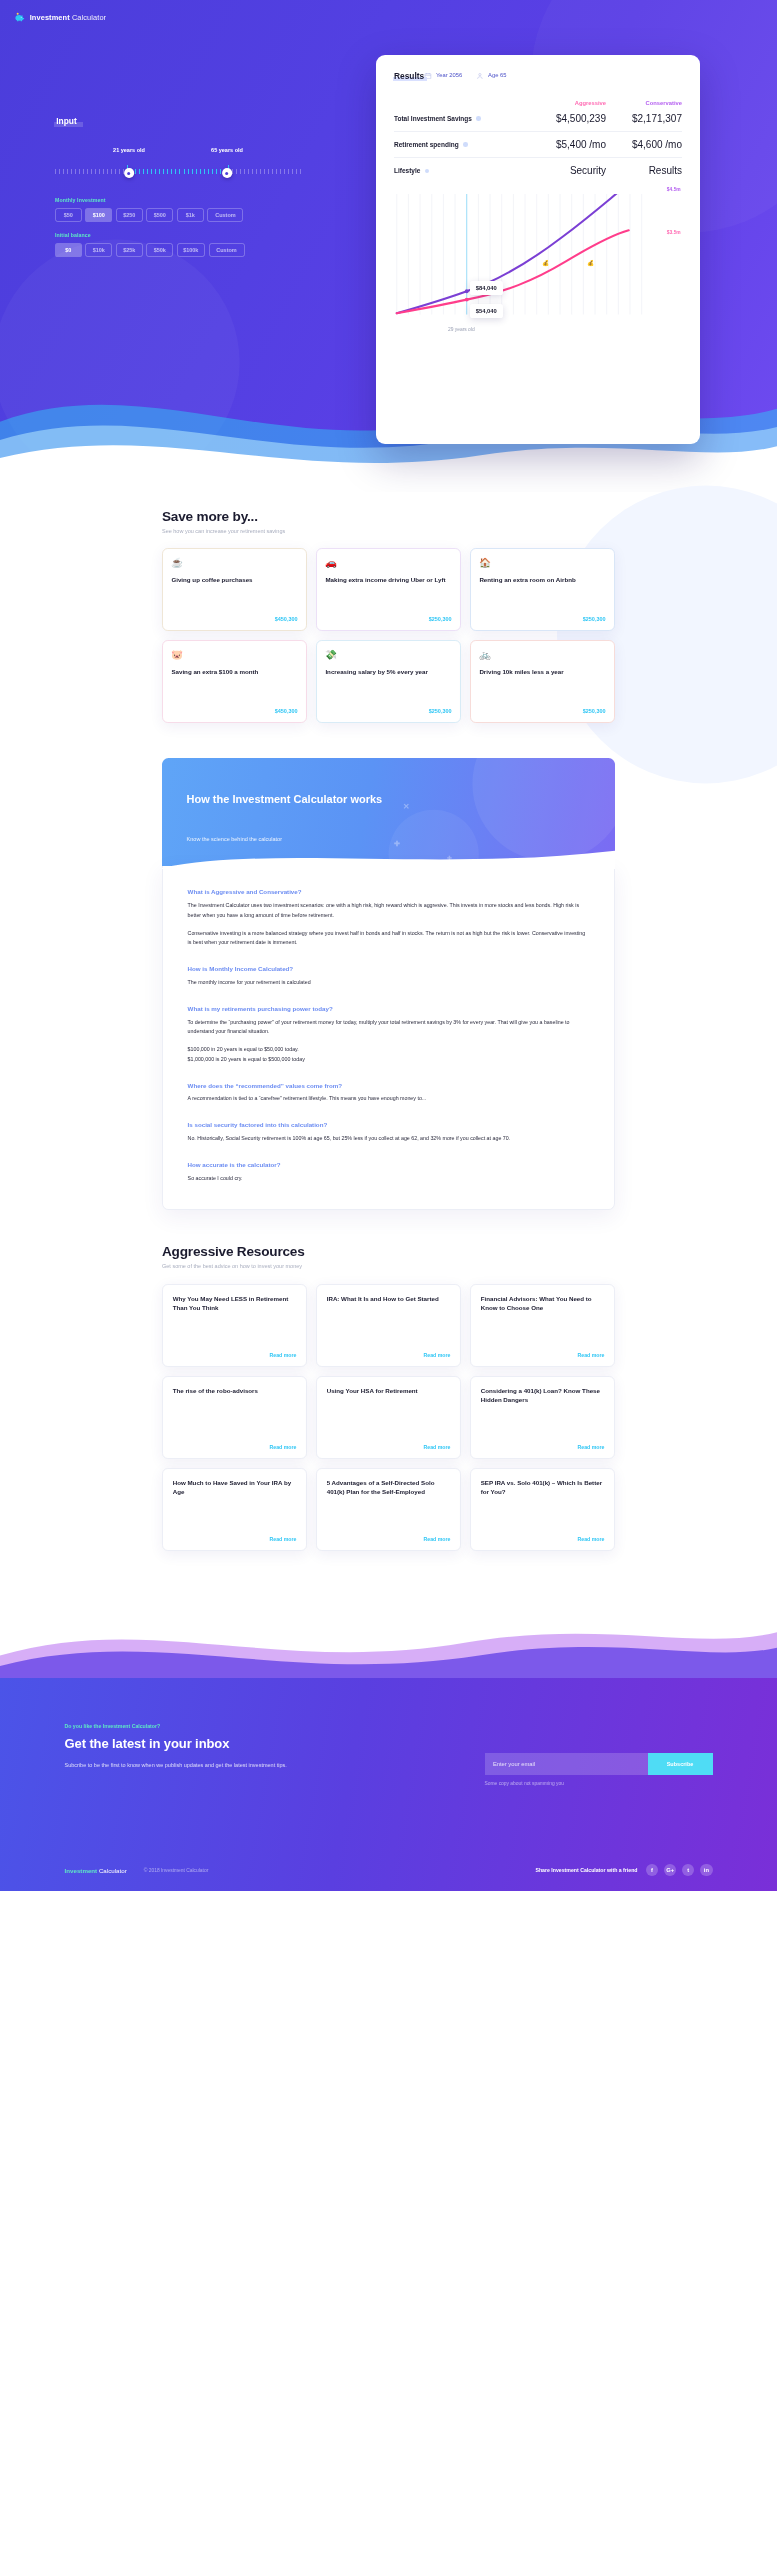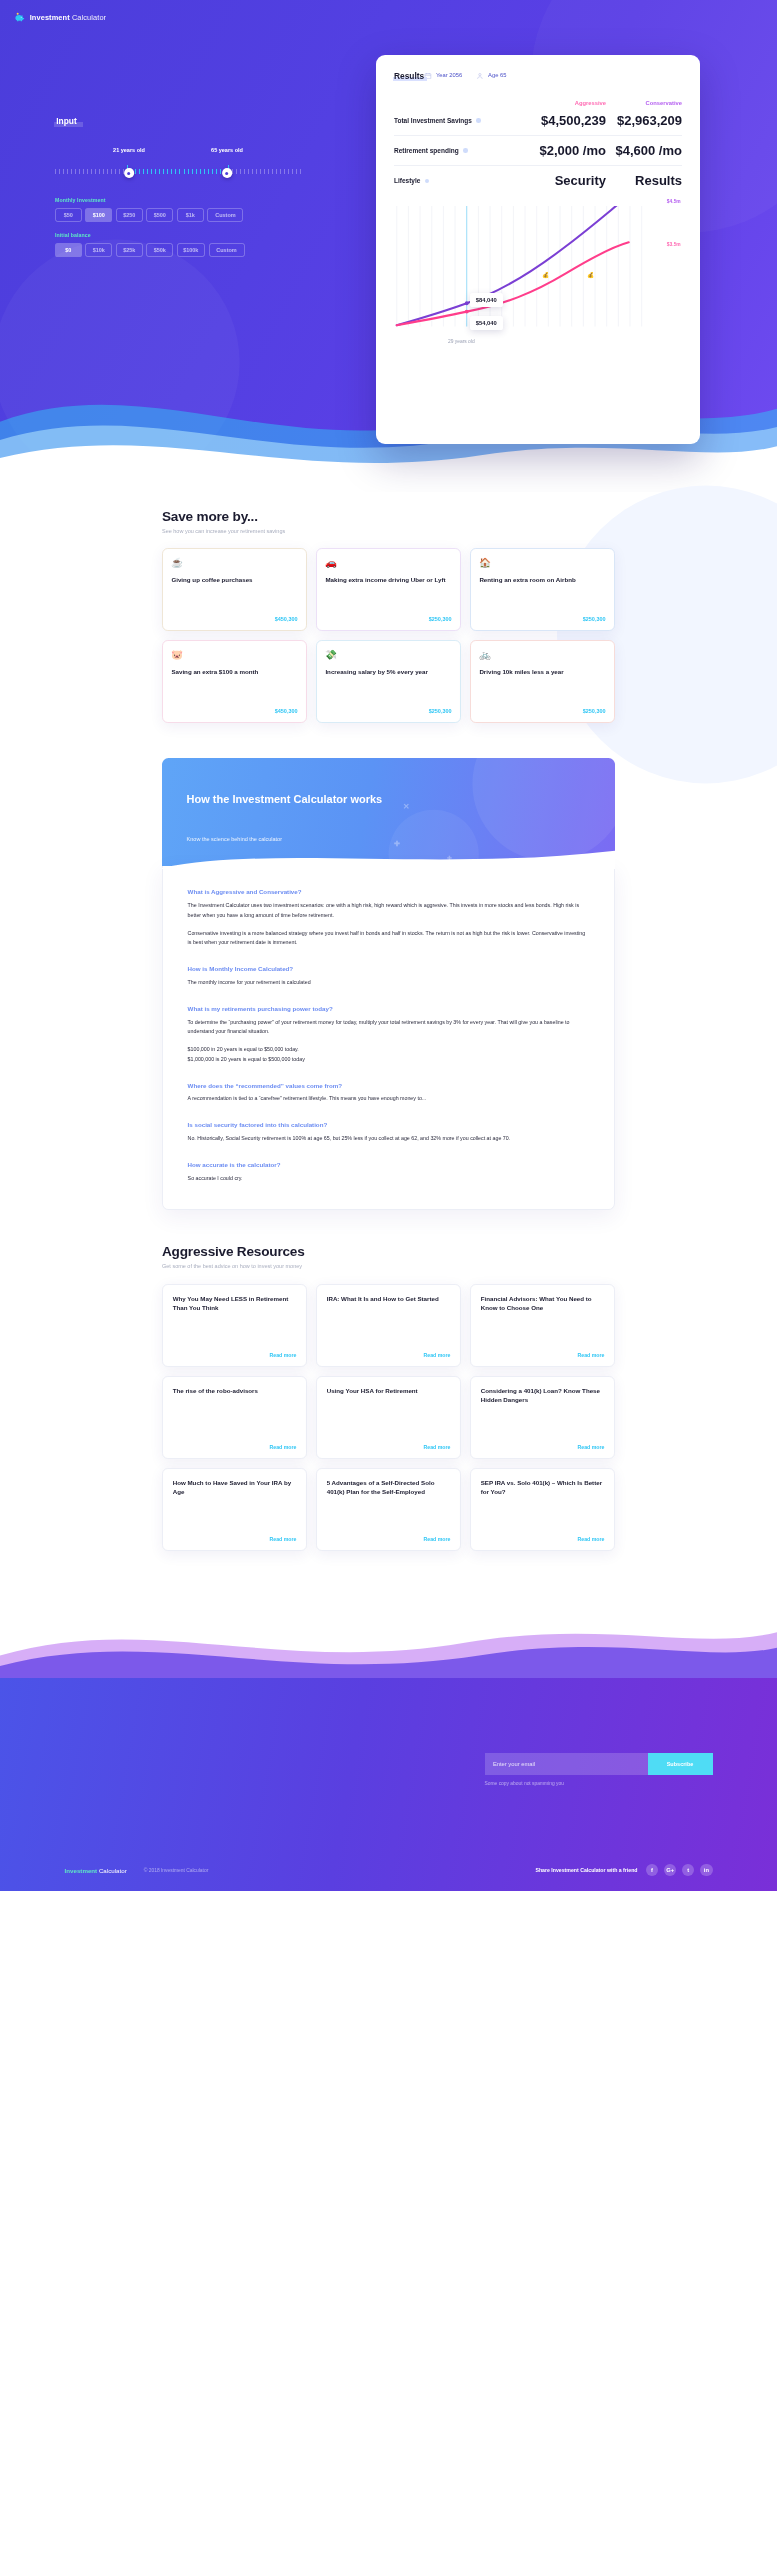--- a/index.html
+++ b/index.html
@@ -93,7 +93,7 @@
   .res-row { display: flex; align-items: center; padding: 7.1px 0; border-bottom: 0.6px solid #eef0f6; }
   .res-row:last-child { border-bottom: none; }
   .res-row .c-label { flex: 1; font-size: 6.5px; font-weight: 700; display: flex; align-items: center; gap: 4.5px; }
-  .res-row .c-a, .res-row .c-c { width: 76px; text-align: right; font-size: 13px; font-weight: 700; color: #17172b;}
+  .res-row .c-a, .res-row .c-c { width: 76px; text-align: right; font-size: 10px; font-weight: 400; color: #17172b;}
   .info-dot { width: 4.5px; height: 4.5px; border-radius: 50%; background: #cfdcfb; display: inline-block; }
 
   .chart { position: relative; margin-top: 10.4px; height: 130px; }

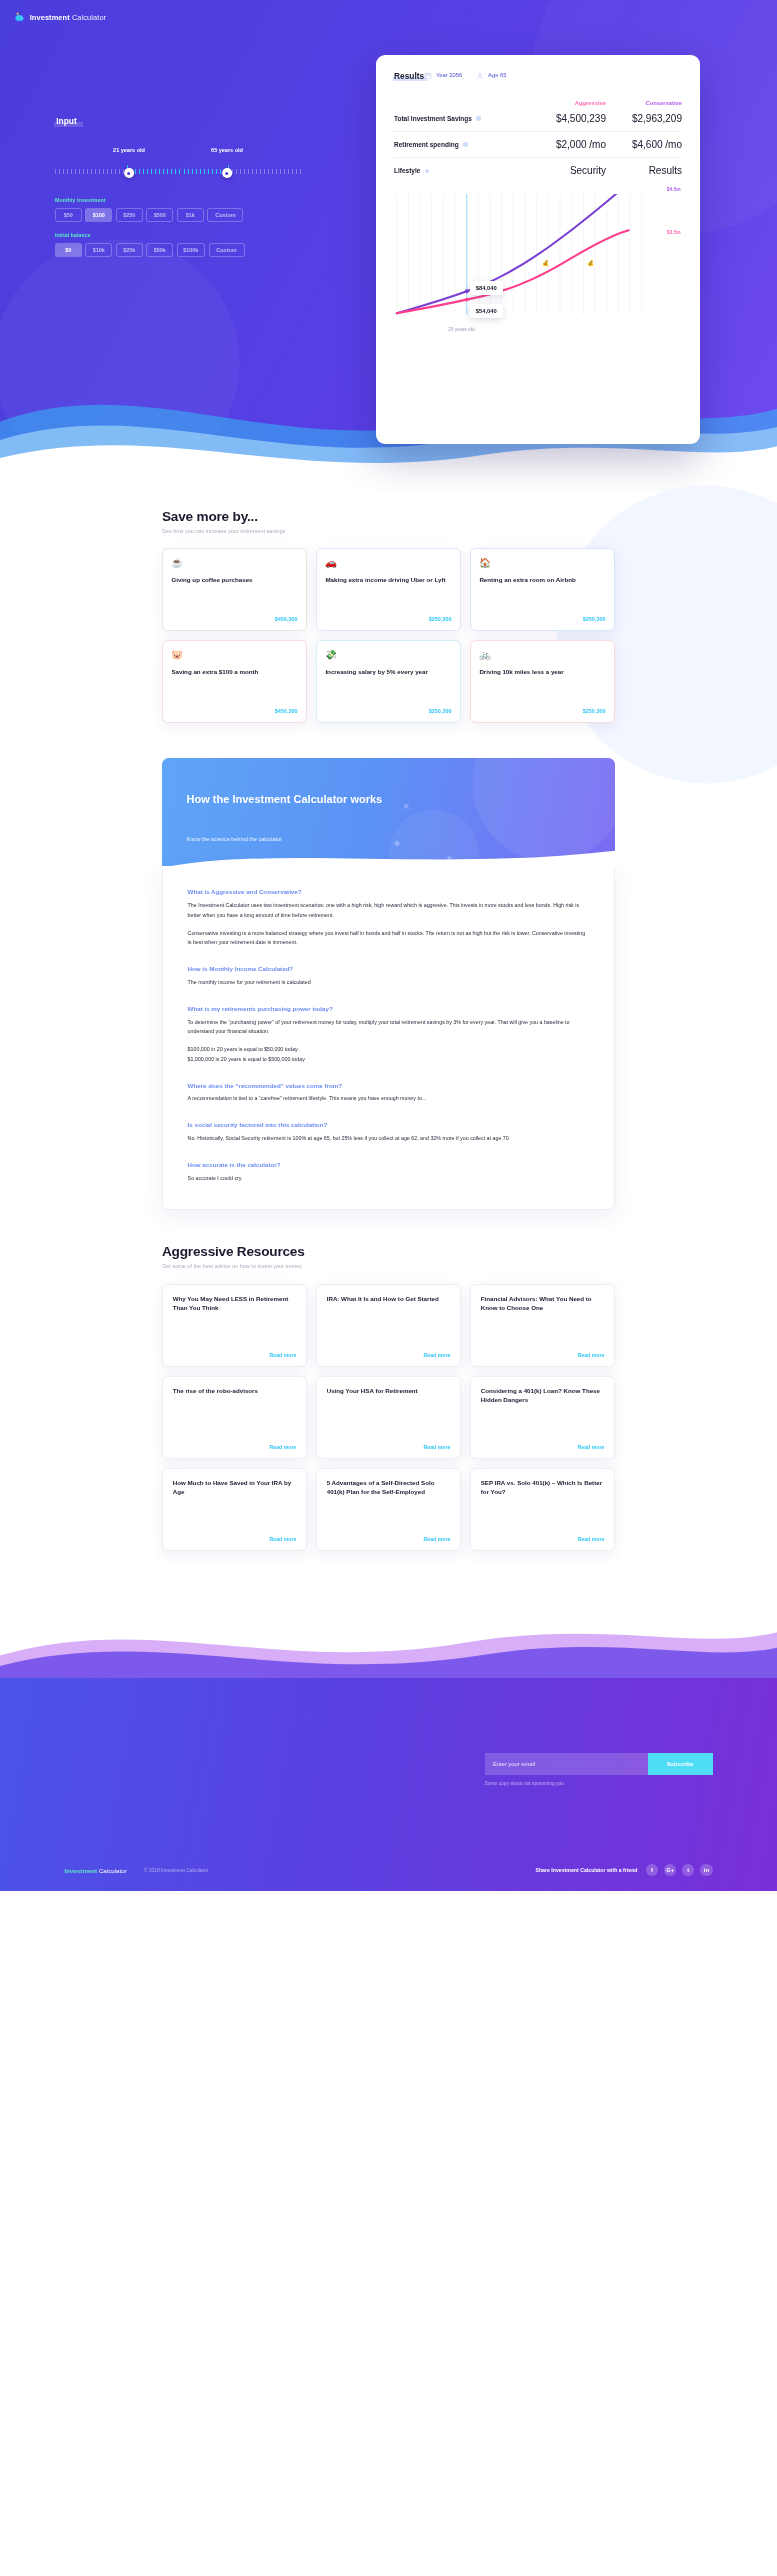--- a/index.html
+++ b/index.html
@@ -354,7 +354,7 @@
                 <span class="info-dot"></span>
               </div>
               <div class="c-a">$4,500,239</div>
-              <div class="c-c">$2,963,209</div>
+              <div class="c-c">$2,171,307</div>
             </div>
             <div class="res-row">
               <div class="c-label">

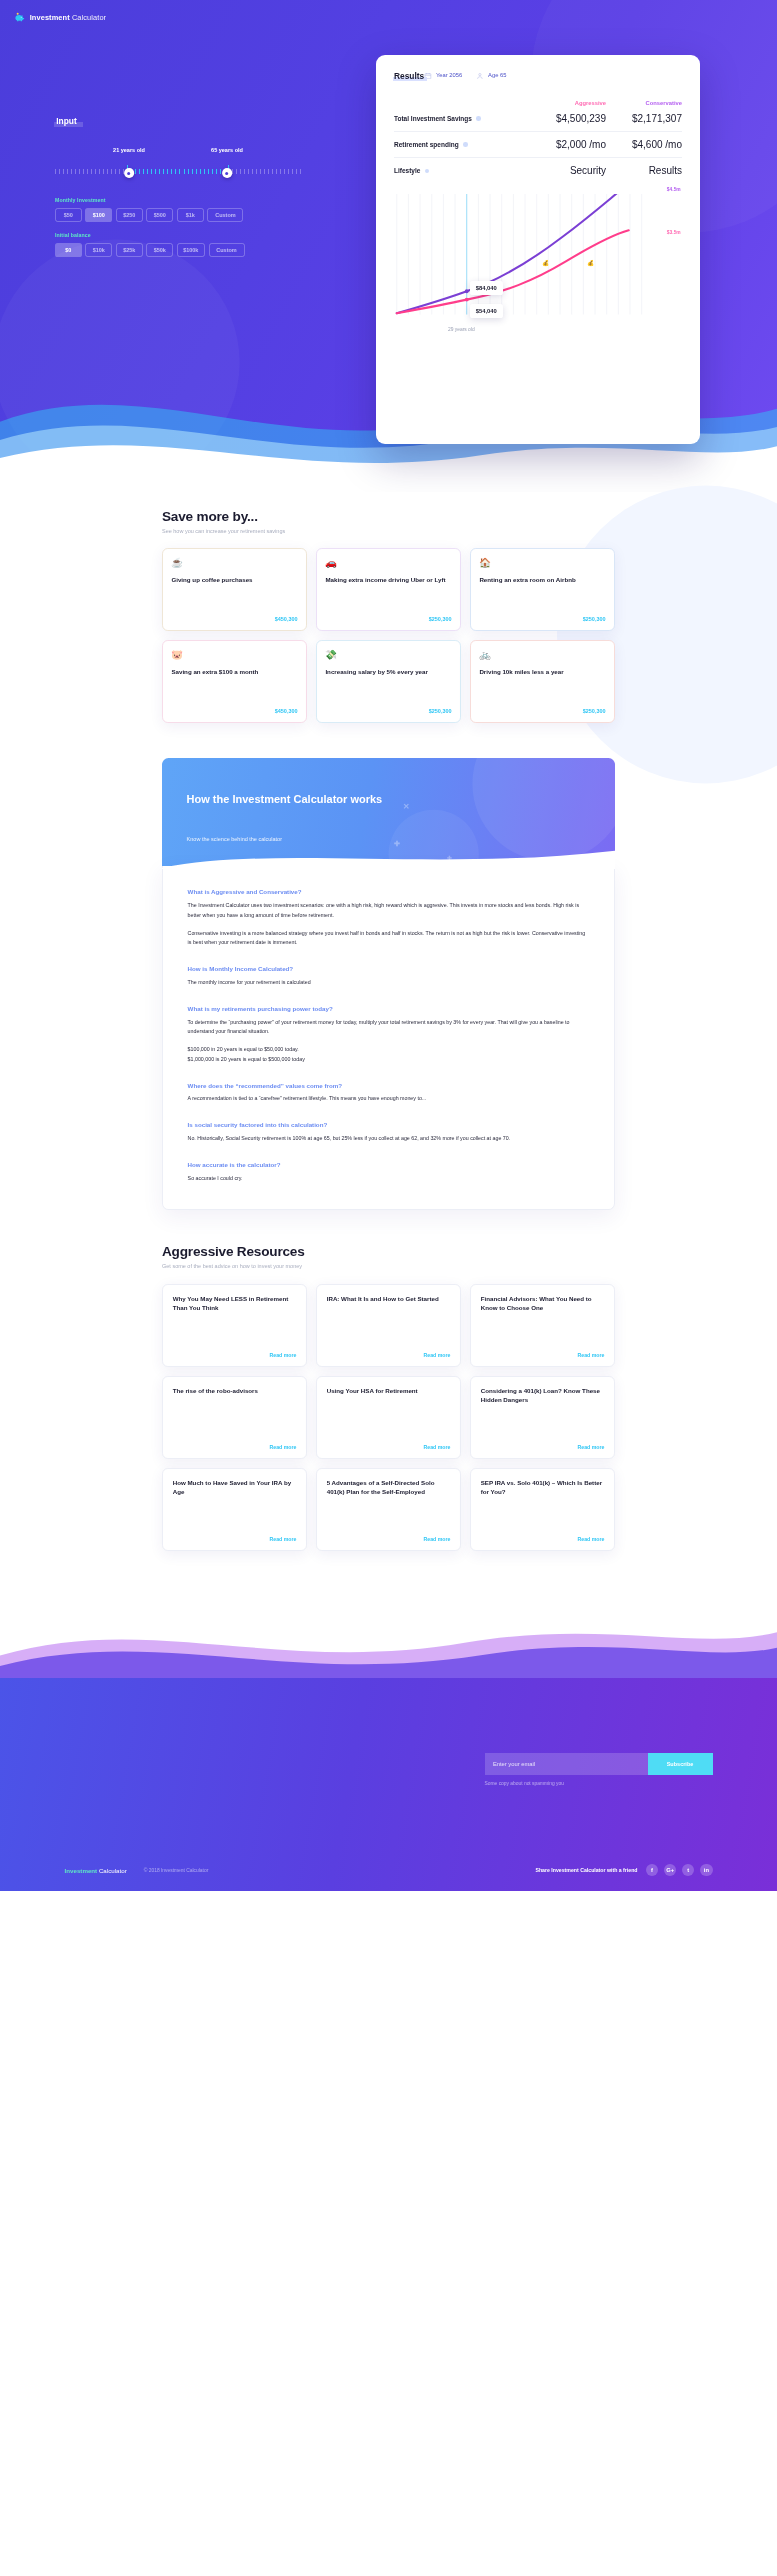--- a/index.html
+++ b/index.html
@@ -361,7 +361,7 @@
                 <span>Retirement spending</span>
                 <span class="info-dot"></span>
               </div>
-              <div class="c-a">$2,000 /mo</div>
+              <div class="c-a">$5,400 /mo</div>
               <div class="c-c">$4,600 /mo</div>
             </div>
             <div class="res-row">

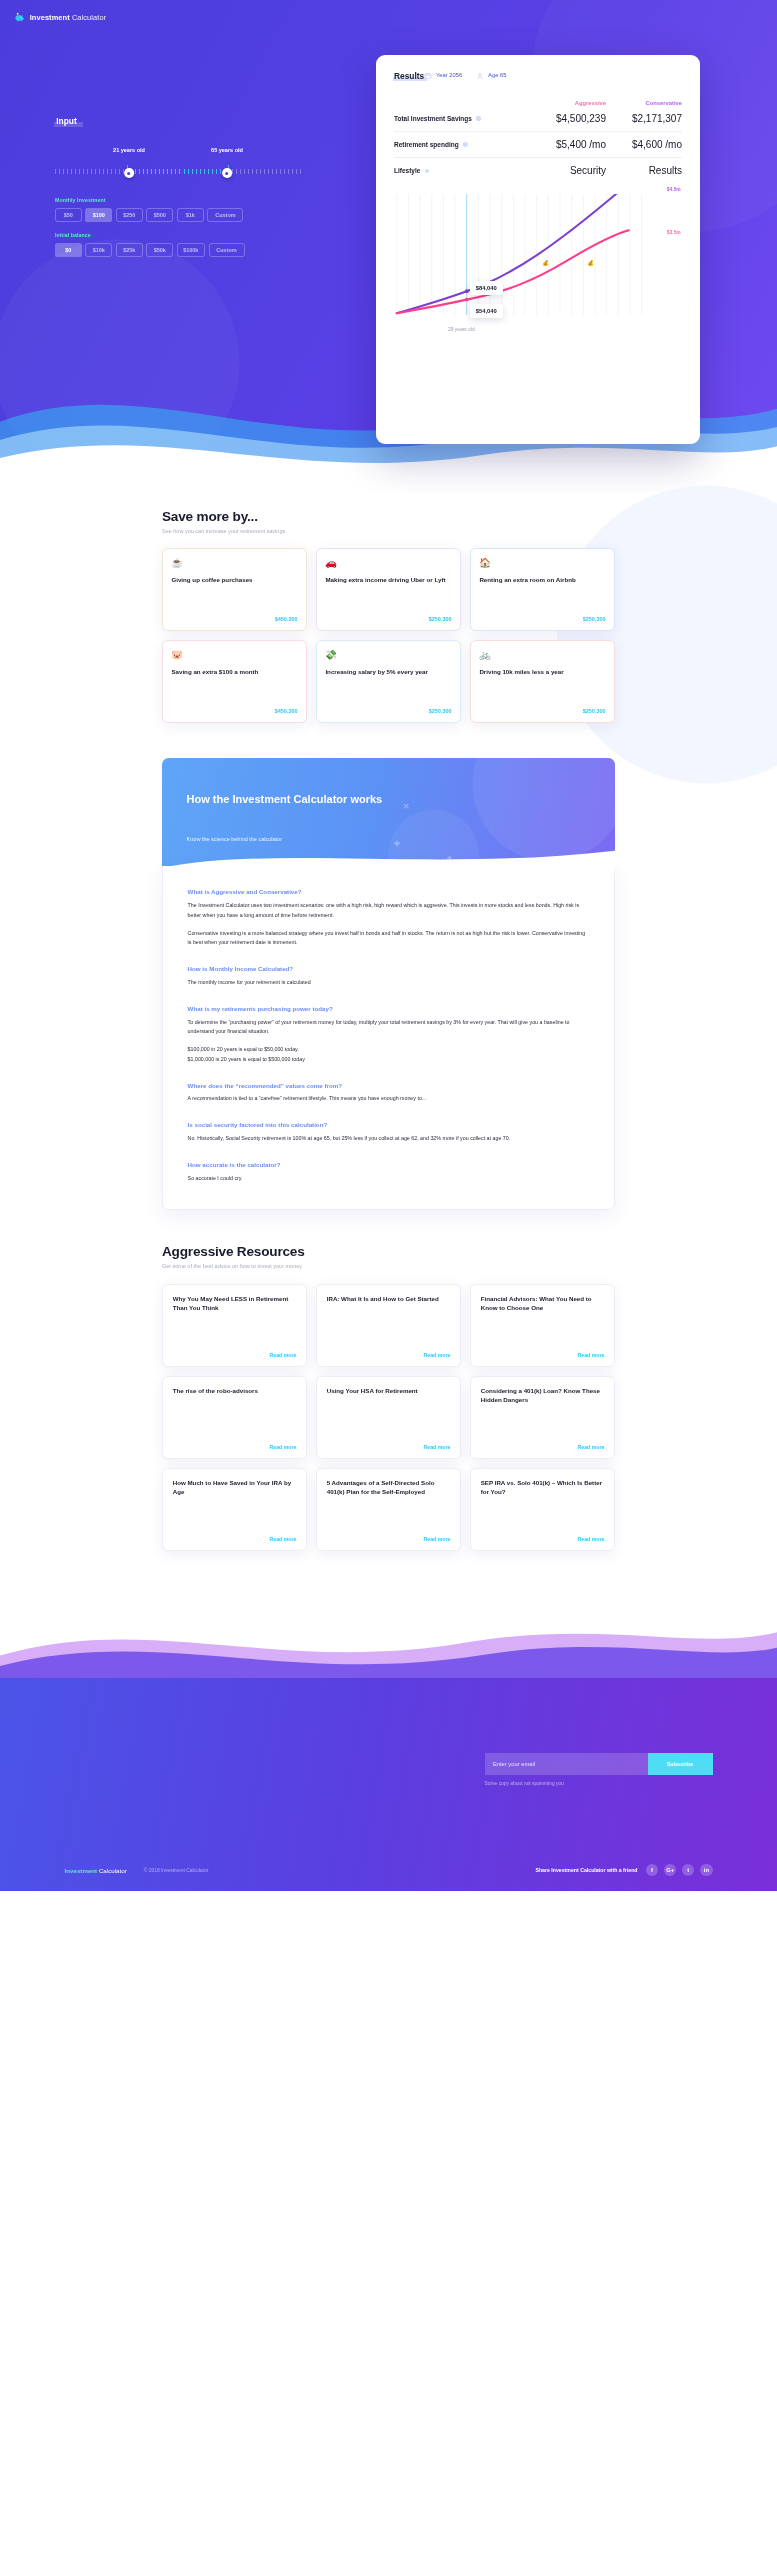--- a/index.html
+++ b/index.html
@@ -546,6 +546,11 @@
     </svg>
     <footer class="footer">
       <div class="foot-inner">
+        <div class="foot-left">
+          <div class="foot-eyebrow">Do you like the Investment Calculator?</div>
+          <h2 class="foot-h">Get the latest in your inbox</h2>
+          <p class="foot-p">Subcribe to be the first to know when we publish updates and get the latest investment tips.</p>
+        </div>
         <div class="foot-right">
           <div class="sub-row">
             <input class="sub-input" type="email" placeholder="Enter your email" style="">

